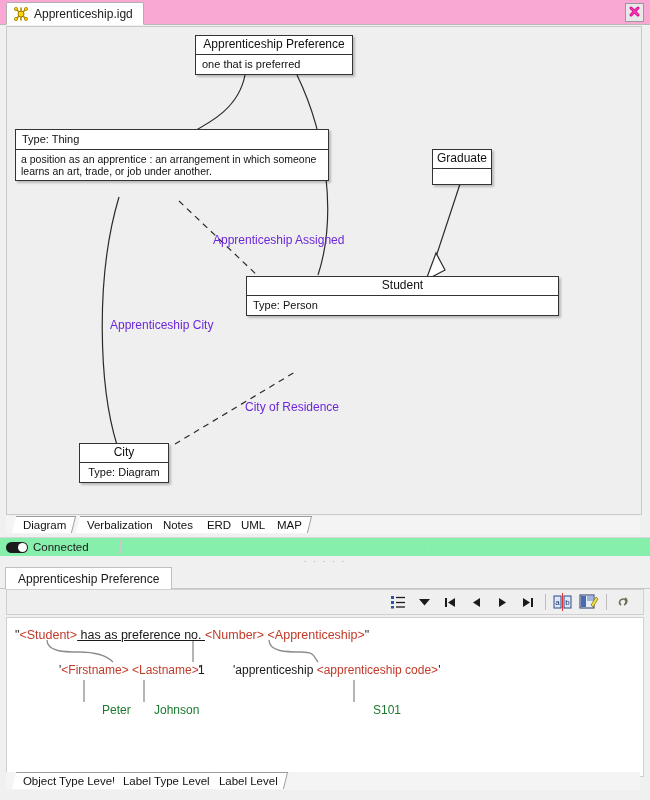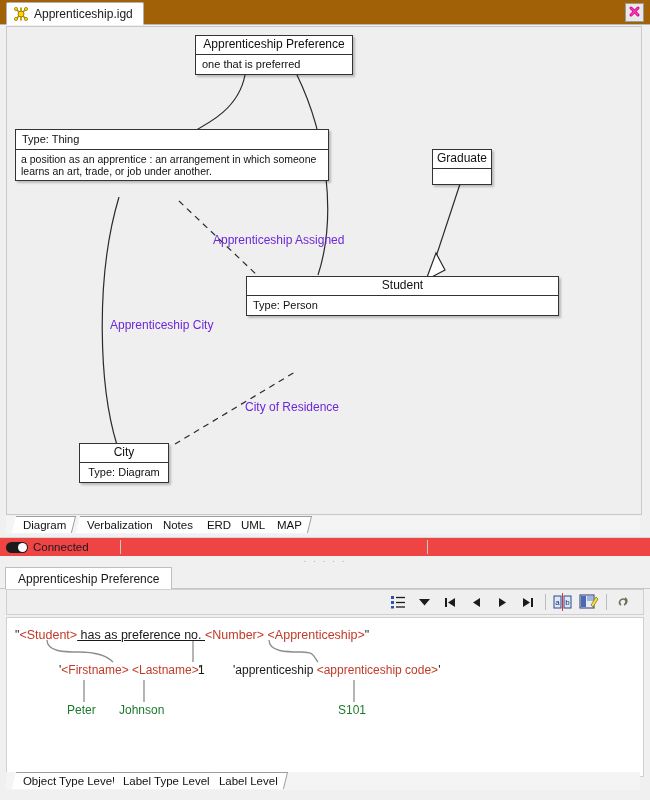--- a/index.html
+++ b/index.html
@@ -19,7 +19,7 @@
   .toptabstrip {
     position: absolute; left: 0; top: 0;
     width: 650px; height: 24px;
-    background: #a16207;
+    background: #f9a8d4;
     border-bottom: 1px solid #b8b8b8;
   }
   .doc-tab {

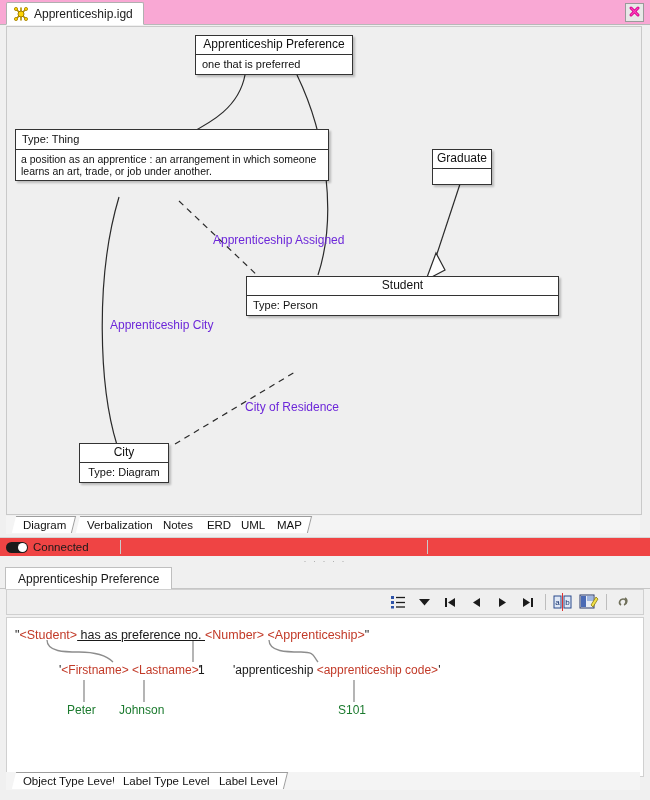--- a/index.html
+++ b/index.html
@@ -124,7 +124,7 @@
   .statusbar {
     position: absolute; left: 0; top: 537px;
     width: 650px; height: 18px;
-    background: #ef4444;
+    background: #86efac;
     border-top: 1px solid #d6d6d6;
     display: flex; align-items: center; justify-content: flex-end;
   }

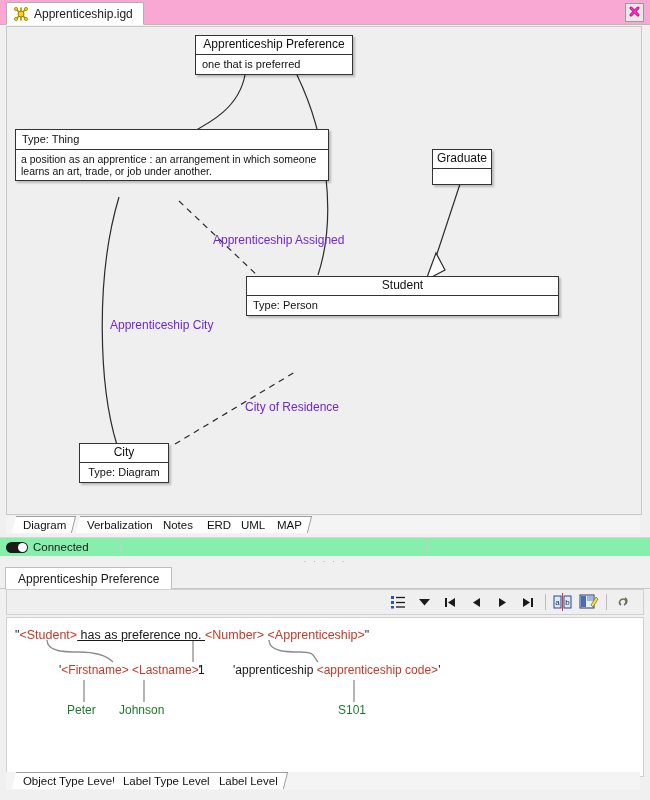--- a/index.html
+++ b/index.html
@@ -204,7 +204,7 @@
   .v-line { position: absolute; white-space: nowrap; }
   .v-l1 { font-size: 12.5px; left: 8px; top: 10px; }
   .v-l2 { font-size: 12px; margin-left: 8px; }
-  .v-l3 { font-size: 12px; color: #1b7a2e; }
+  .v-l3 { font-size: 12px; color: #1b7a2e; margin-left: 35px; }
   .tok-q  { color: #1a1a1a; }
   .tok-r  { color: #c23a28; }
   .tok-b  { color: #1a1a1a; }

